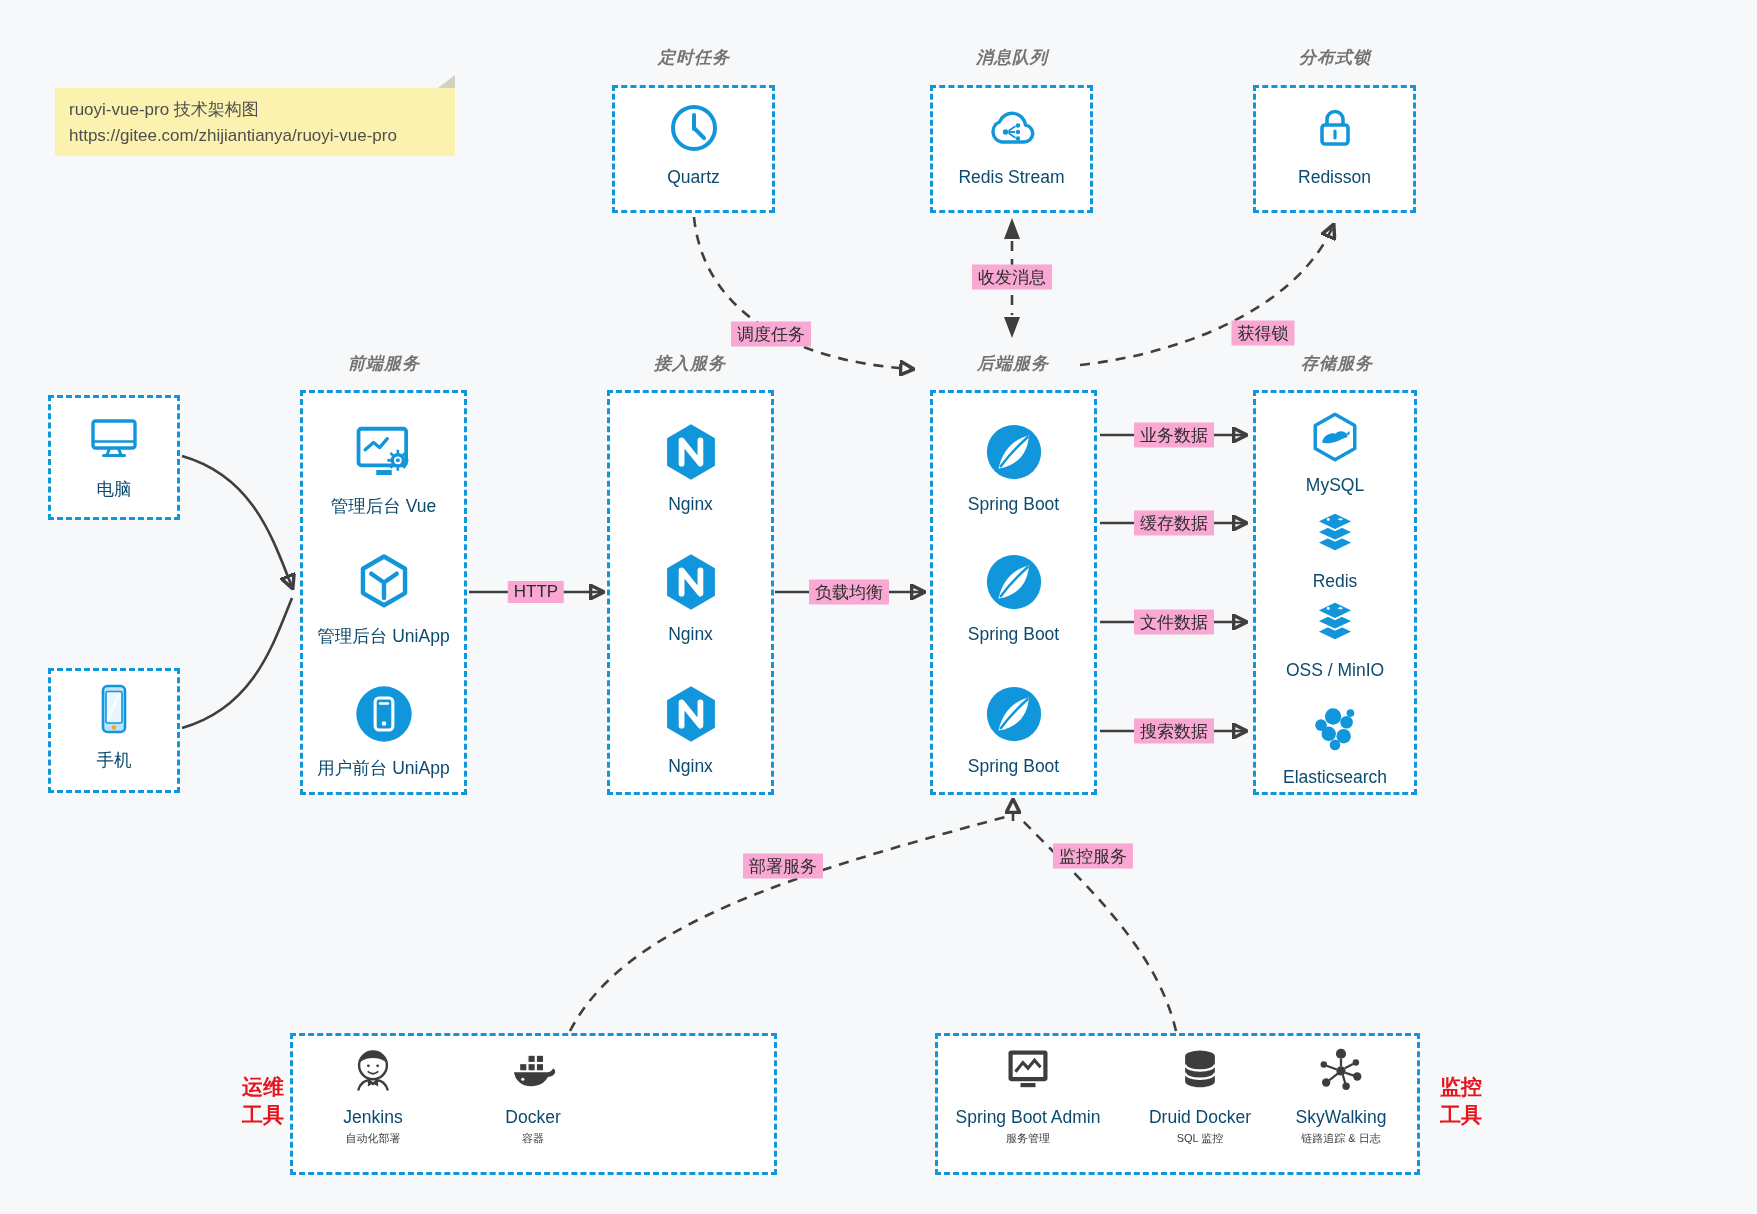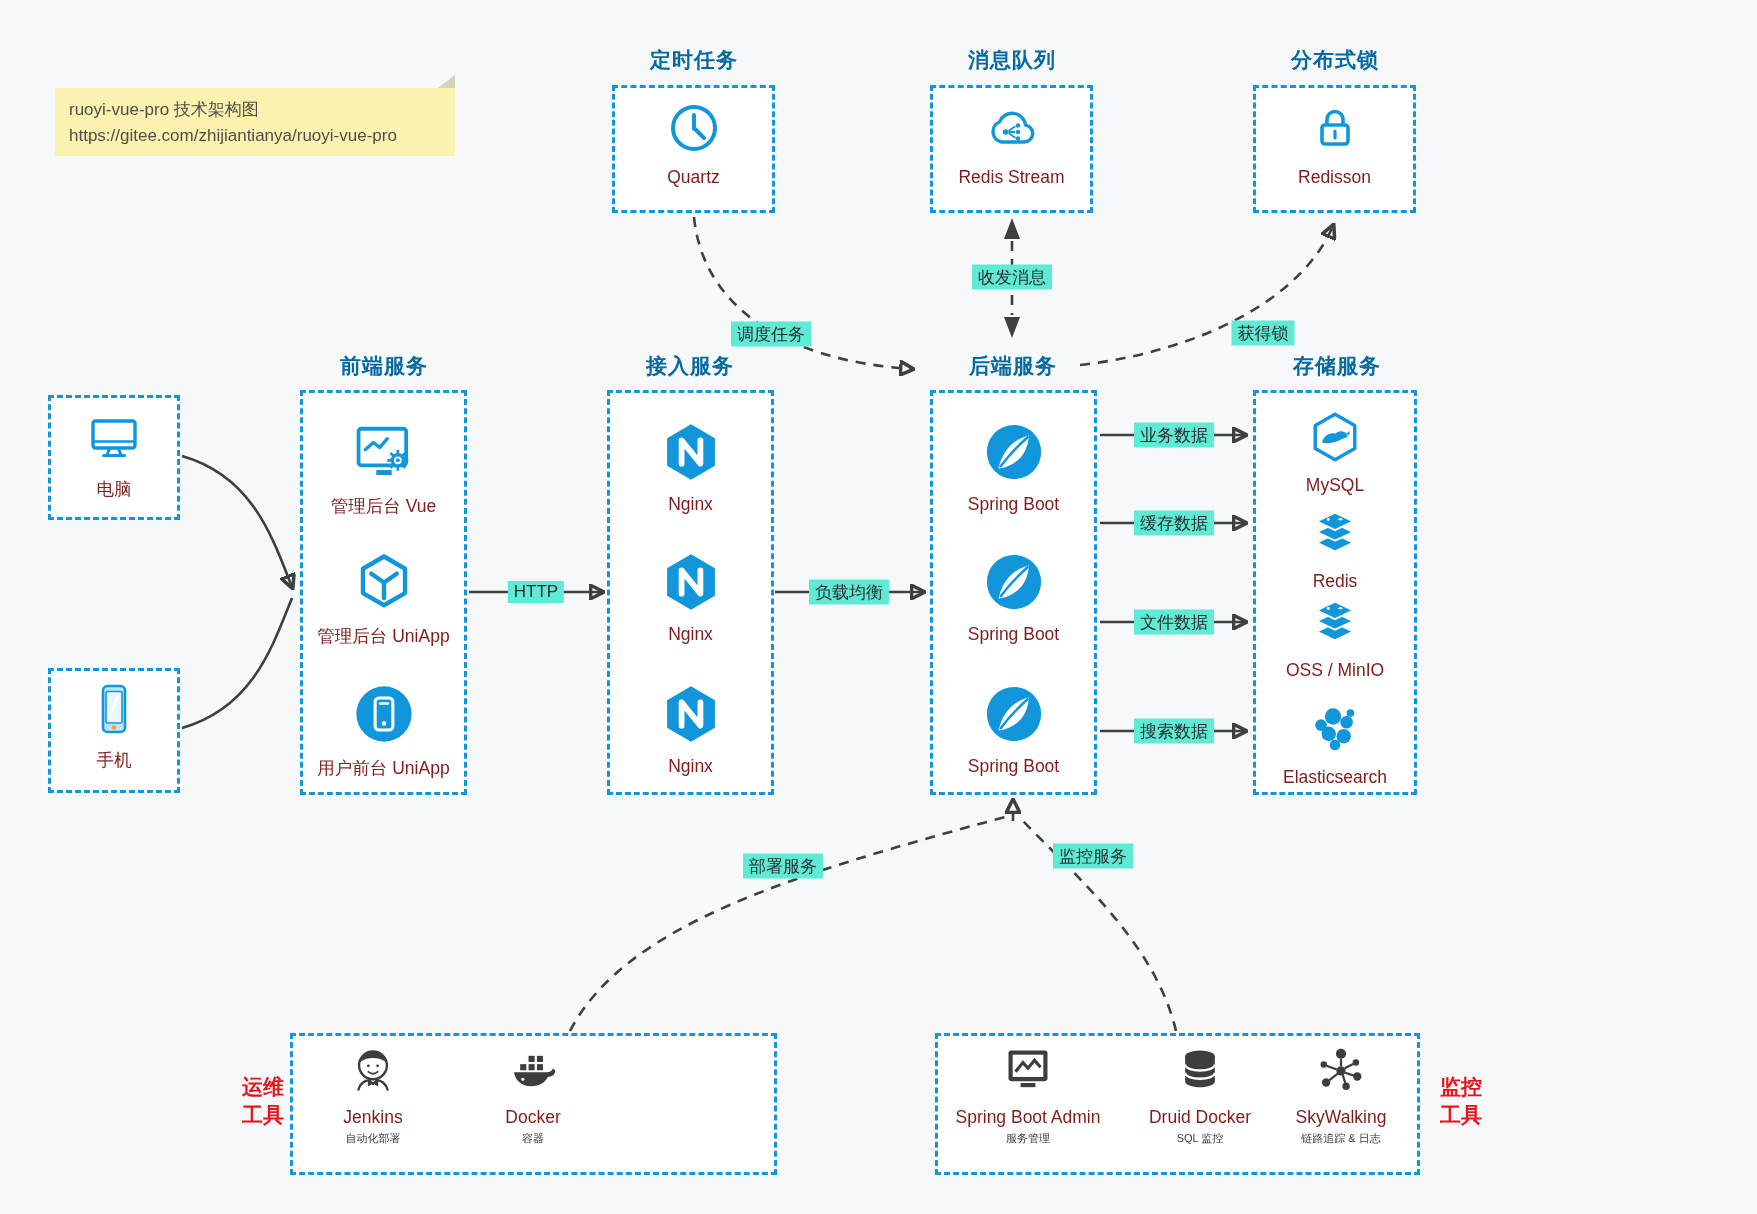--- a/index.html
+++ b/index.html
@@ -21,8 +21,8 @@
   }
   .rtitle {
     position:absolute; transform:translateX(-50%);
-    color:#0369a1; font-weight:bold; font-size:21px;
-    white-space:nowrap; z-index:3; letter-spacing:1px;
+    color:#737373; font-weight:bold; font-size:17px;
+    white-space:nowrap; z-index:3; letter-spacing:1px;font-style:italic;
   }
   .stitle {
     position:absolute; color:#e8131d; font-weight:bold;

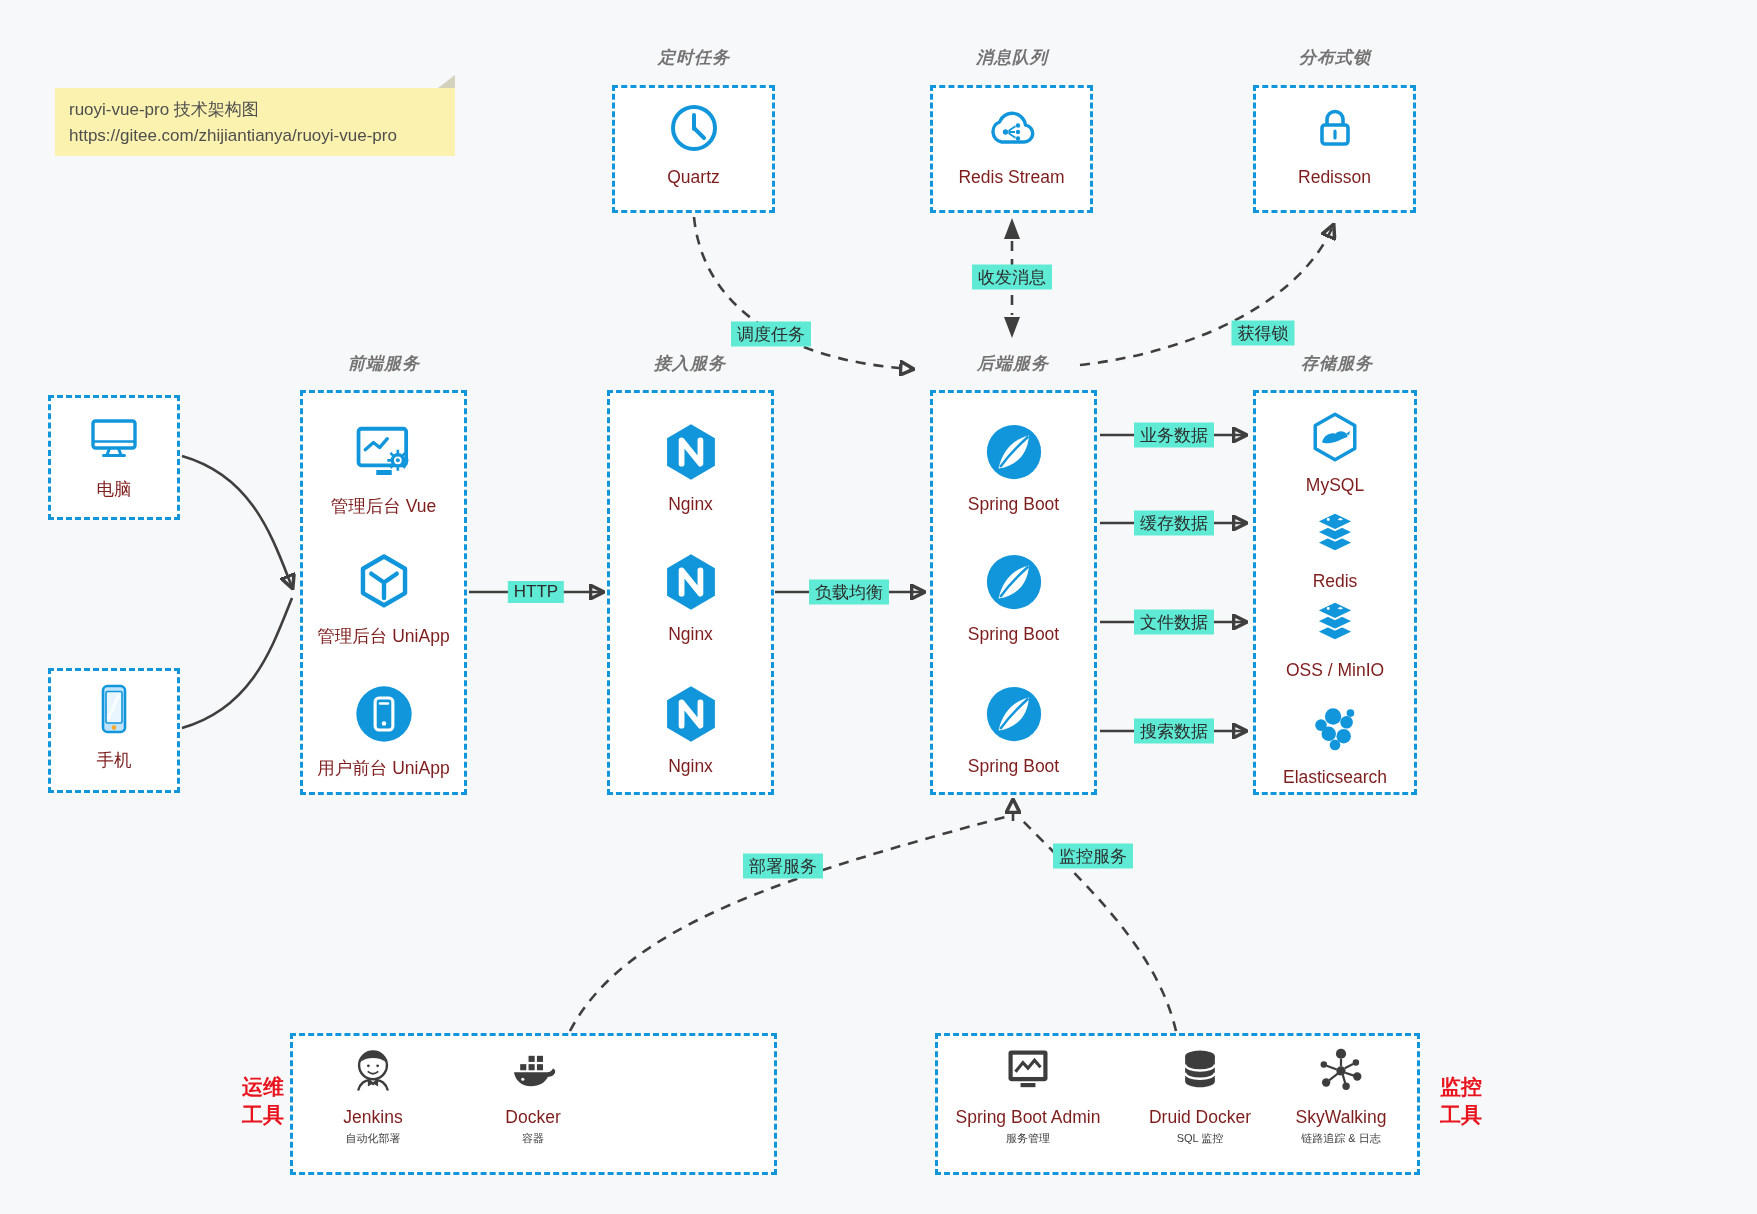--- a/index.html
+++ b/index.html
@@ -36,7 +36,7 @@
     text-align:center; z-index:3;
   }
   .node .ic { display:block; color:#1296db; }
-  .nlabel { font-size:17.5px; color:#7f1d1d; margin-top:7px; white-space:nowrap; }
+  .nlabel { font-size:17.5px; color:#0c4a6e; margin-top:7px; white-space:nowrap; }
   .nsub   { font-size:11px; color:#3c3c3c; margin-top:3px; white-space:nowrap; }
   .bnode { position:absolute; display:flex; flex-direction:column; align-items:center; text-align:left; z-index:3; }
 

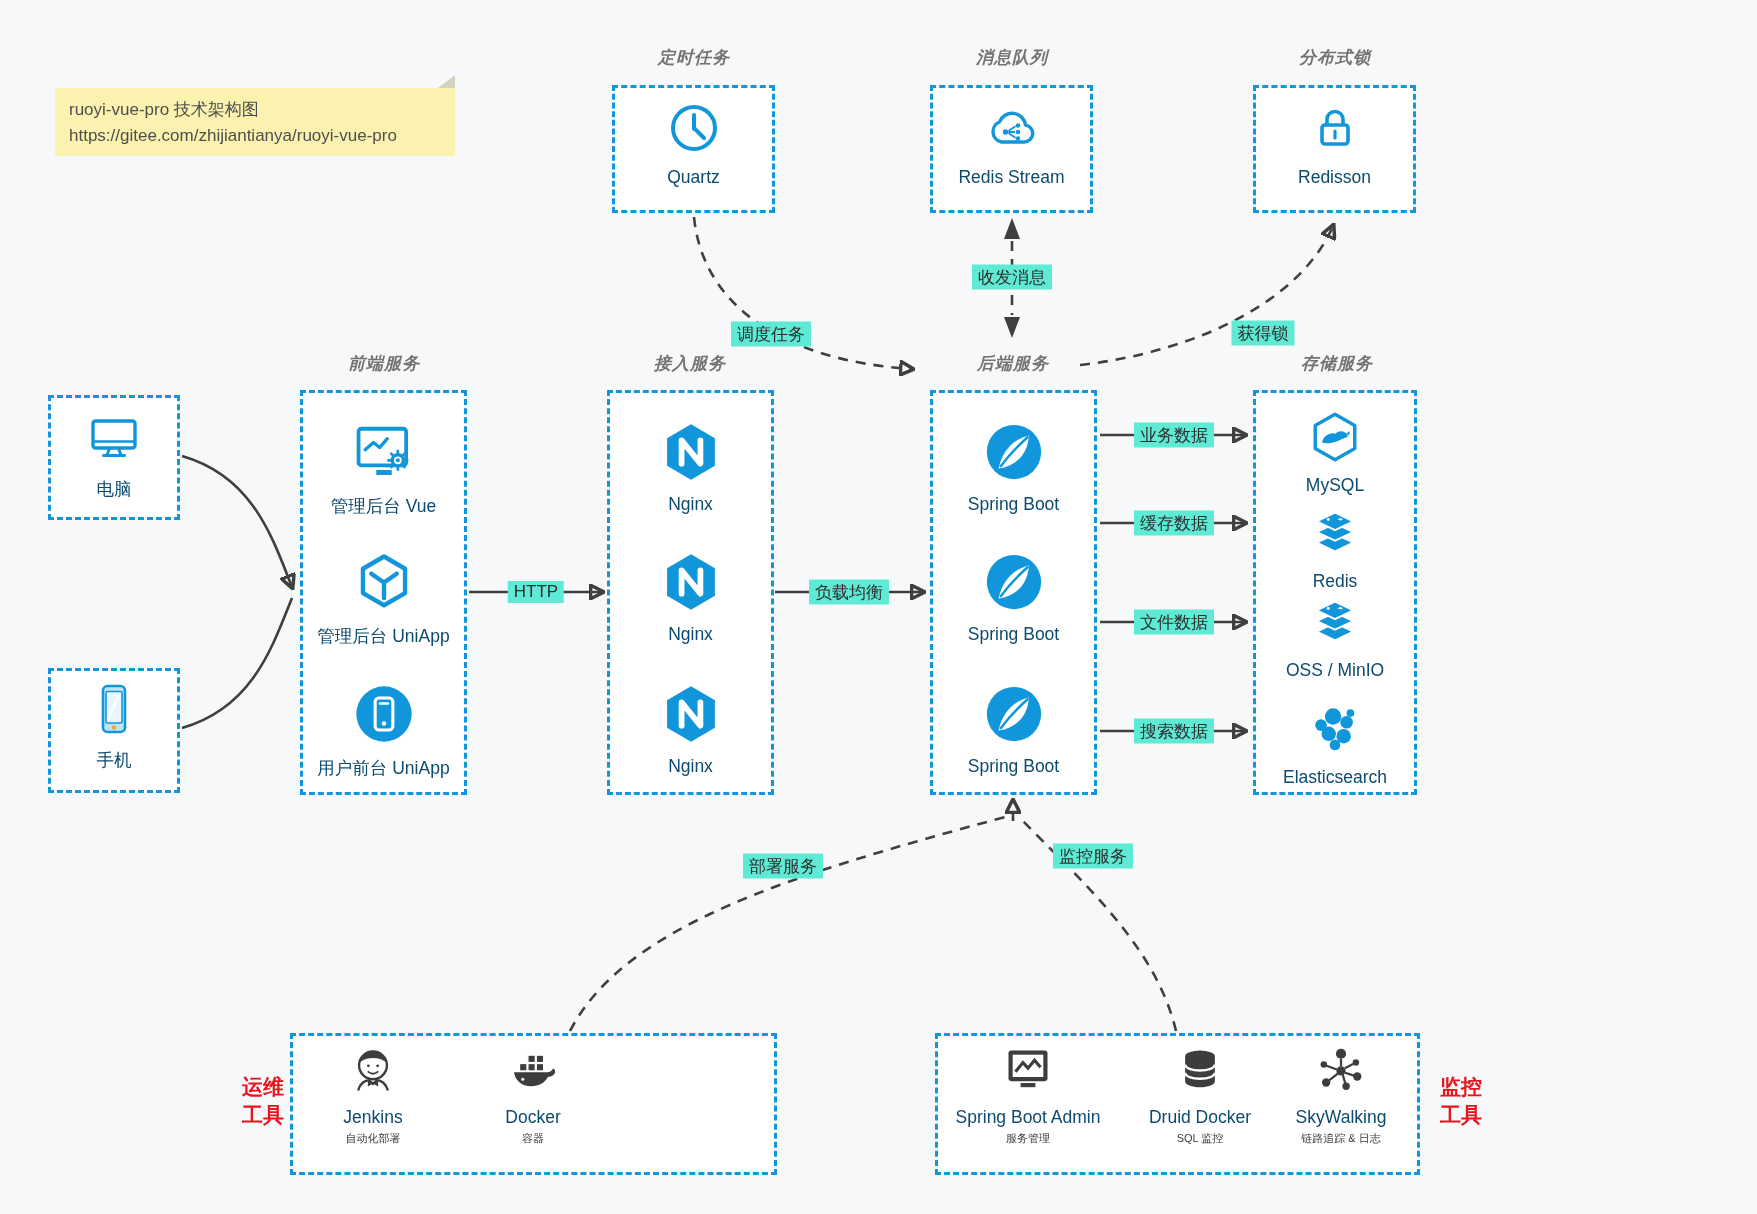--- a/index.html
+++ b/index.html
@@ -42,7 +42,7 @@
 
   .elabel {
     position:absolute; transform:translate(-50%,-50%);
-    font-size:17px; color:#2d2d2d; background:#5eead4;
+    font-size:17px; color:#2d2d2d; background:#f9a8d4;
     padding:1px 6px; white-space:nowrap; z-index:4;
   }
 

